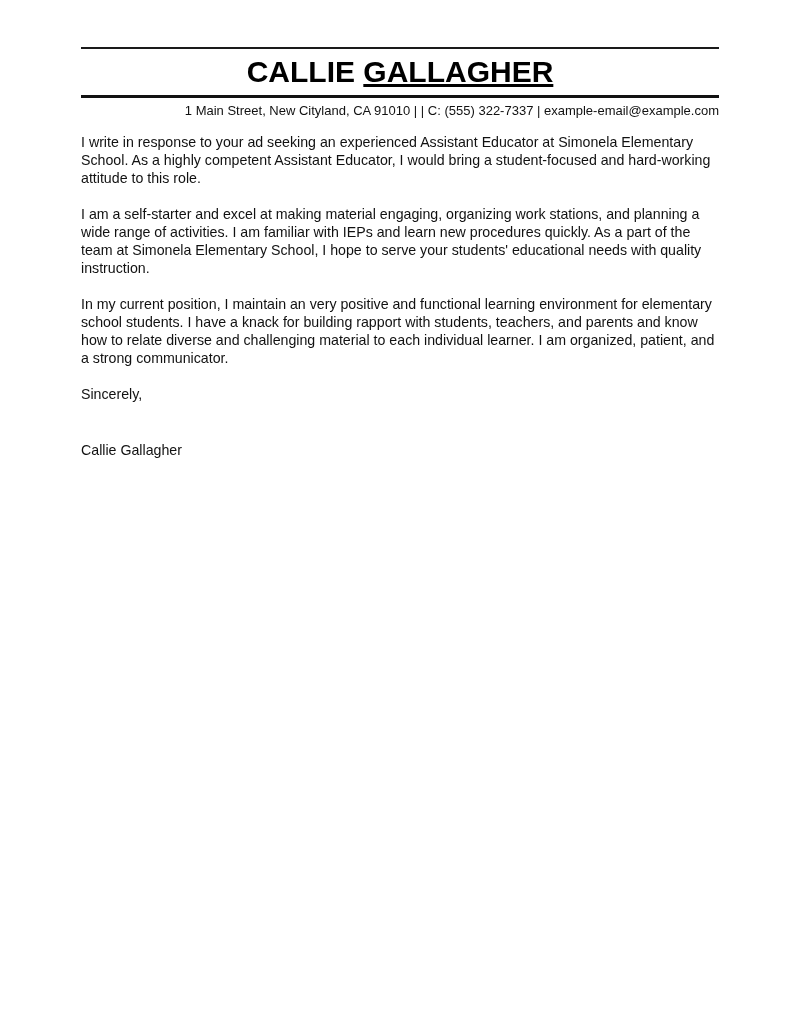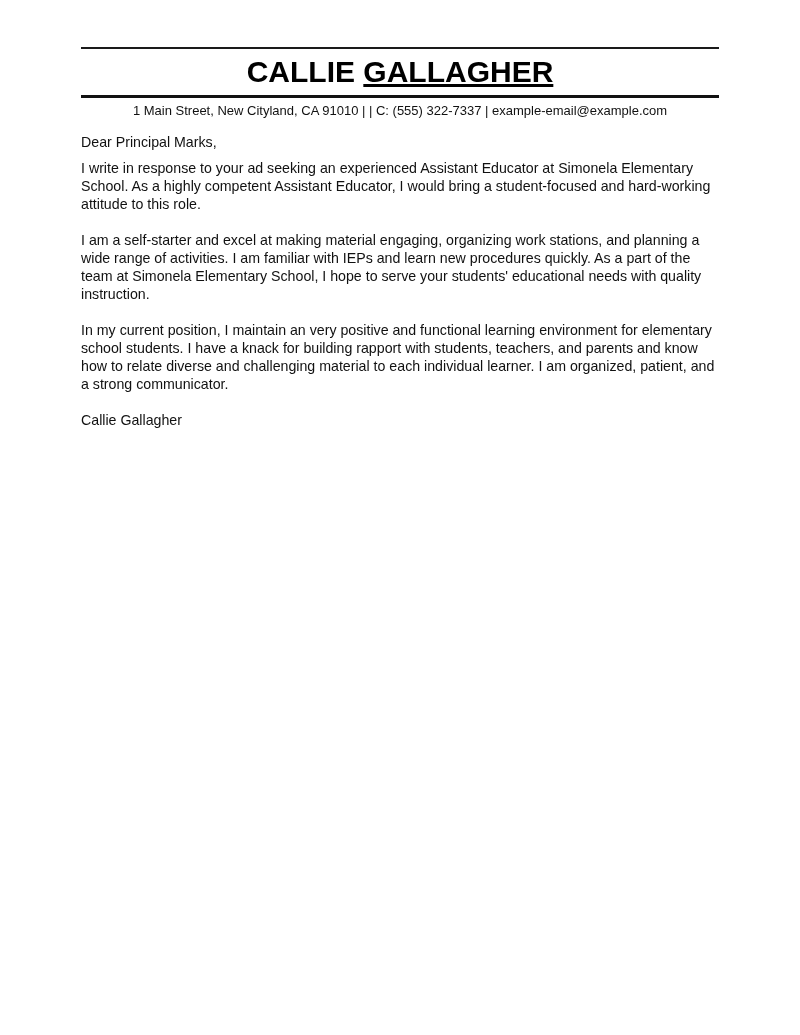--- a/index.html
+++ b/index.html
@@ -55,7 +55,7 @@
       left: 0;
       top: 103px;
       width: 638px;
-      text-align: center;
+      text-align: right;
       font-size: 13px;
       line-height: 16px;
       color: #111;

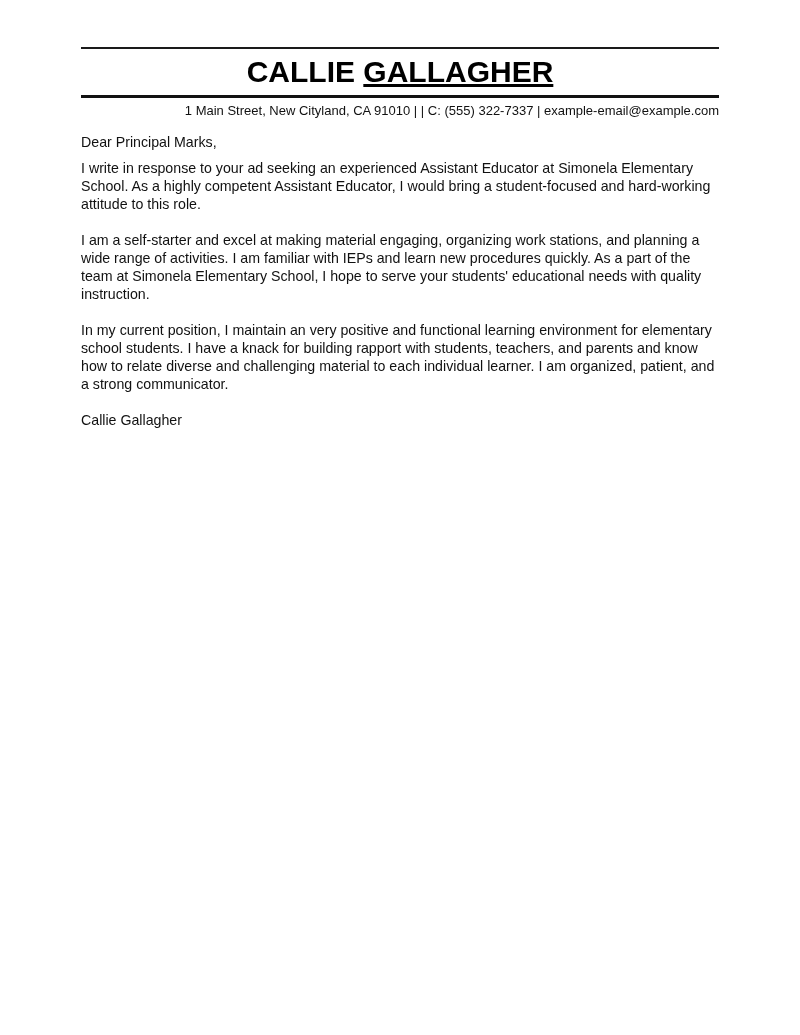--- a/index.html
+++ b/index.html
@@ -90,7 +90,6 @@
   <div class="contact">1 Main Street, New Cityland, CA 91010 | | C: (555) 322-7337 | example-email@example.com</div>
 
   <div class="body-text">
-    <p class="salutation">Dear Principal Marks,</p>
     <p>I write in response to your ad seeking an experienced Assistant Educator at Simonela Elementary School. As a highly competent Assistant Educator, I would bring a student-focused and hard-working attitude to this role.</p>
     <p>I am a self-starter and excel at making material engaging, organizing work stations, and planning a wide range of activities. I am familiar with IEPs and learn new procedures quickly. As a part of the team at Simonela Elementary School, I hope to serve your students' educational needs with quality instruction.</p>
     <p>In my current position, I maintain an very positive and functional learning environment for elementary school students. I have a knack for building rapport with students, teachers, and parents and know how to relate diverse and challenging material to each individual learner. I am organized, patient, and a strong communicator.</p>

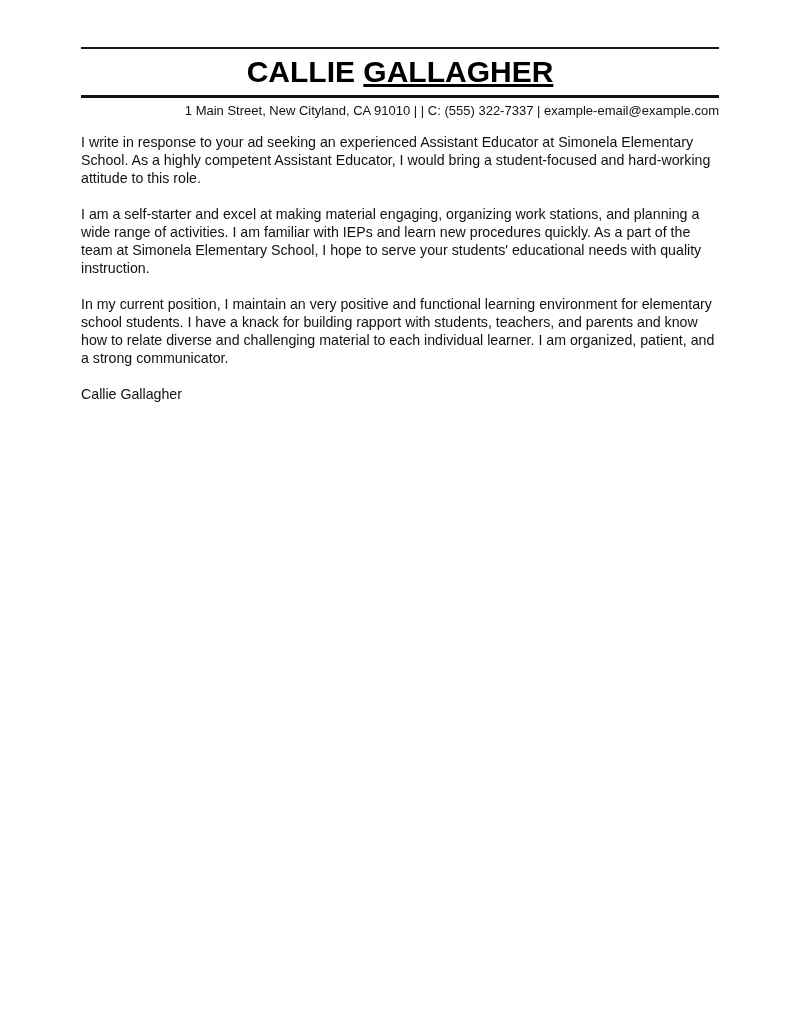--- a/index.html
+++ b/index.html
@@ -93,6 +93,7 @@
     <p>I write in response to your ad seeking an experienced Assistant Educator at Simonela Elementary School. As a highly competent Assistant Educator, I would bring a student-focused and hard-working attitude to this role.</p>
     <p>I am a self-starter and excel at making material engaging, organizing work stations, and planning a wide range of activities. I am familiar with IEPs and learn new procedures quickly. As a part of the team at Simonela Elementary School, I hope to serve your students' educational needs with quality instruction.</p>
     <p>In my current position, I maintain an very positive and functional learning environment for elementary school students. I have a knack for building rapport with students, teachers, and parents and know how to relate diverse and challenging material to each individual learner. I am organized, patient, and a strong communicator.</p>
+    <p class="closing">Sincerely,</p>
     <p class="signature">Callie Gallagher</p>
   </div>
 </div>

